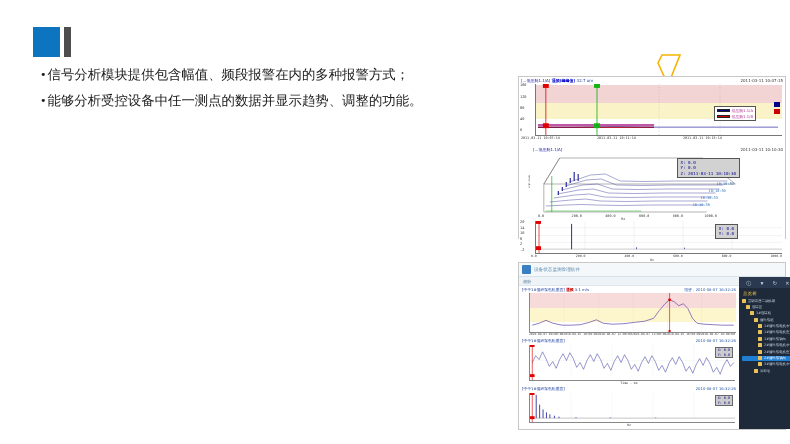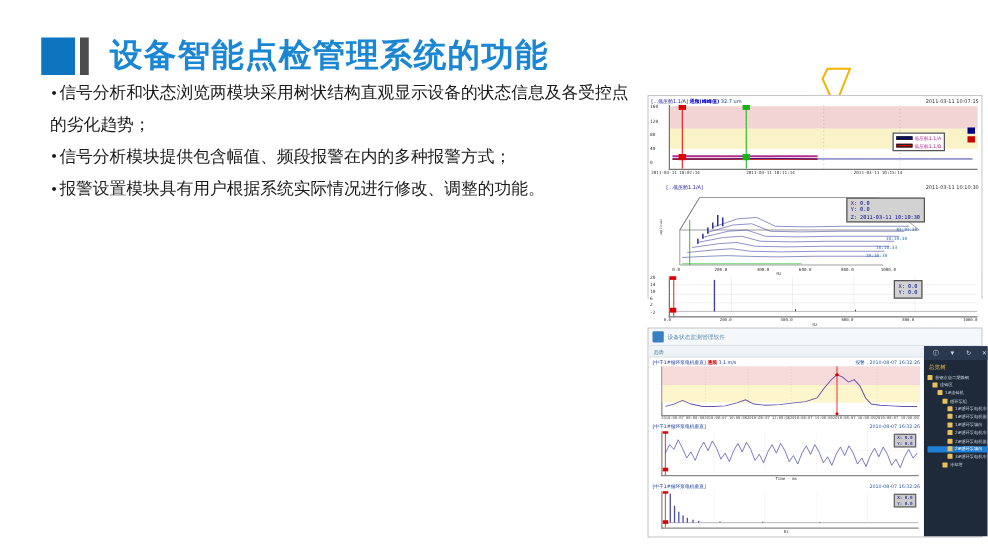--- a/index.html
+++ b/index.html
@@ -177,7 +177,6 @@
   <div class="title-row">
     <div class="accent-block"></div>
     <div class="accent-bar"></div>
-    <div class="title-text">设备智能点检管理系统的功能</div>
   </div>
 
   <div class="body-text">

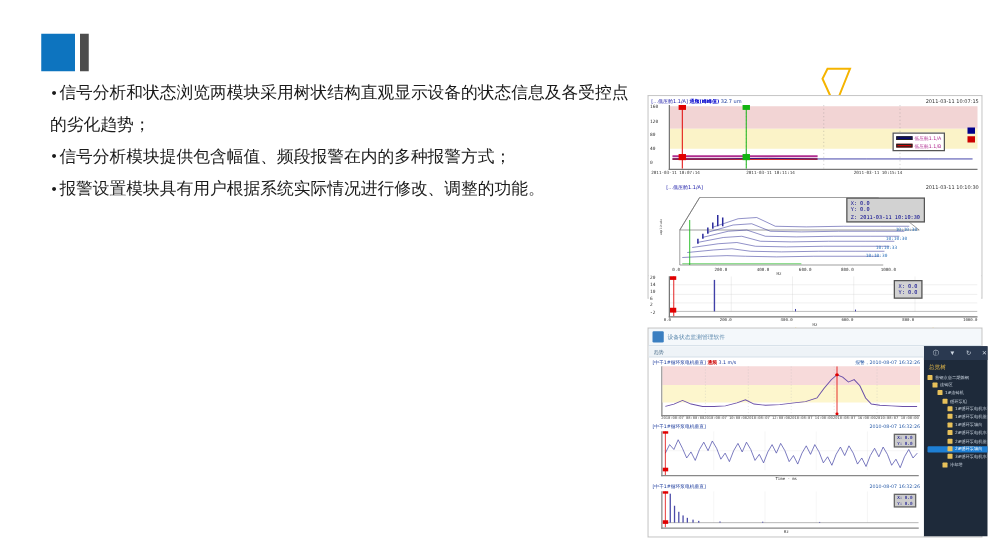--- a/index.html
+++ b/index.html
@@ -180,7 +180,6 @@
   </div>
 
   <div class="body-text">
-    <span class="bullet">信号分析和状态浏览两模块采用树状结构直观显示设备的状态信息及各受控点的劣化趋势；</span>
     <span class="bullet">信号分析模块提供包含幅值、频段报警在内的多种报警方式；</span>
     <span class="bullet">报警设置模块具有用户根据系统实际情况进行修改、调整的功能。</span>
   </div>

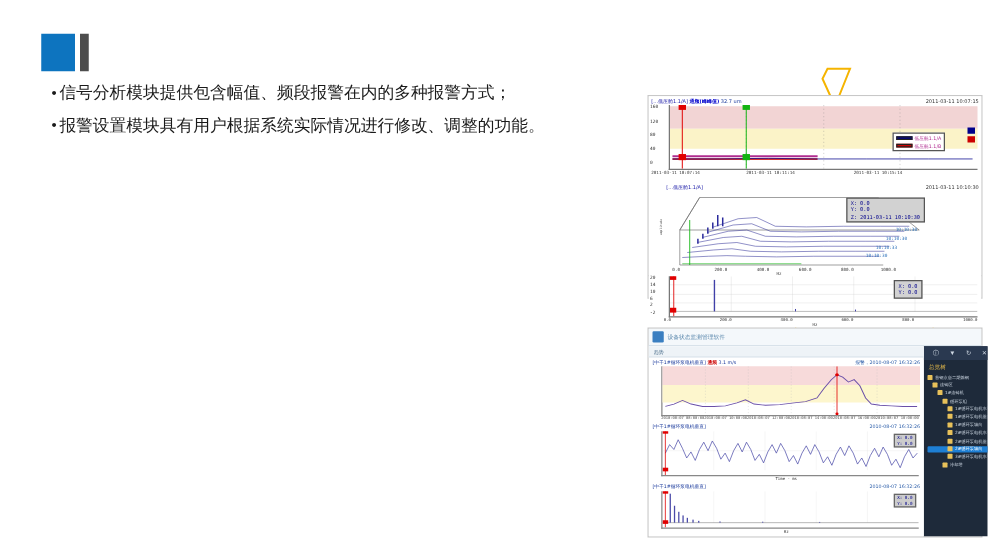--- a/index.html
+++ b/index.html
@@ -181,7 +181,7 @@
 
   <div class="body-text">
     <span class="bullet">信号分析模块提供包含幅值、频段报警在内的多种报警方式；</span>
-    <span class="bullet">报警设置模块具有用户根据系统实际情况进行修改、调整的功能。</span>
+    <span class="bullet">能够分析受控设备中任一测点的数据并显示趋势、调整的功能。</span>
   </div>
 
   <svg class="callout-tail" style="left:640px; top:55px; width:70px; height:36px;">

